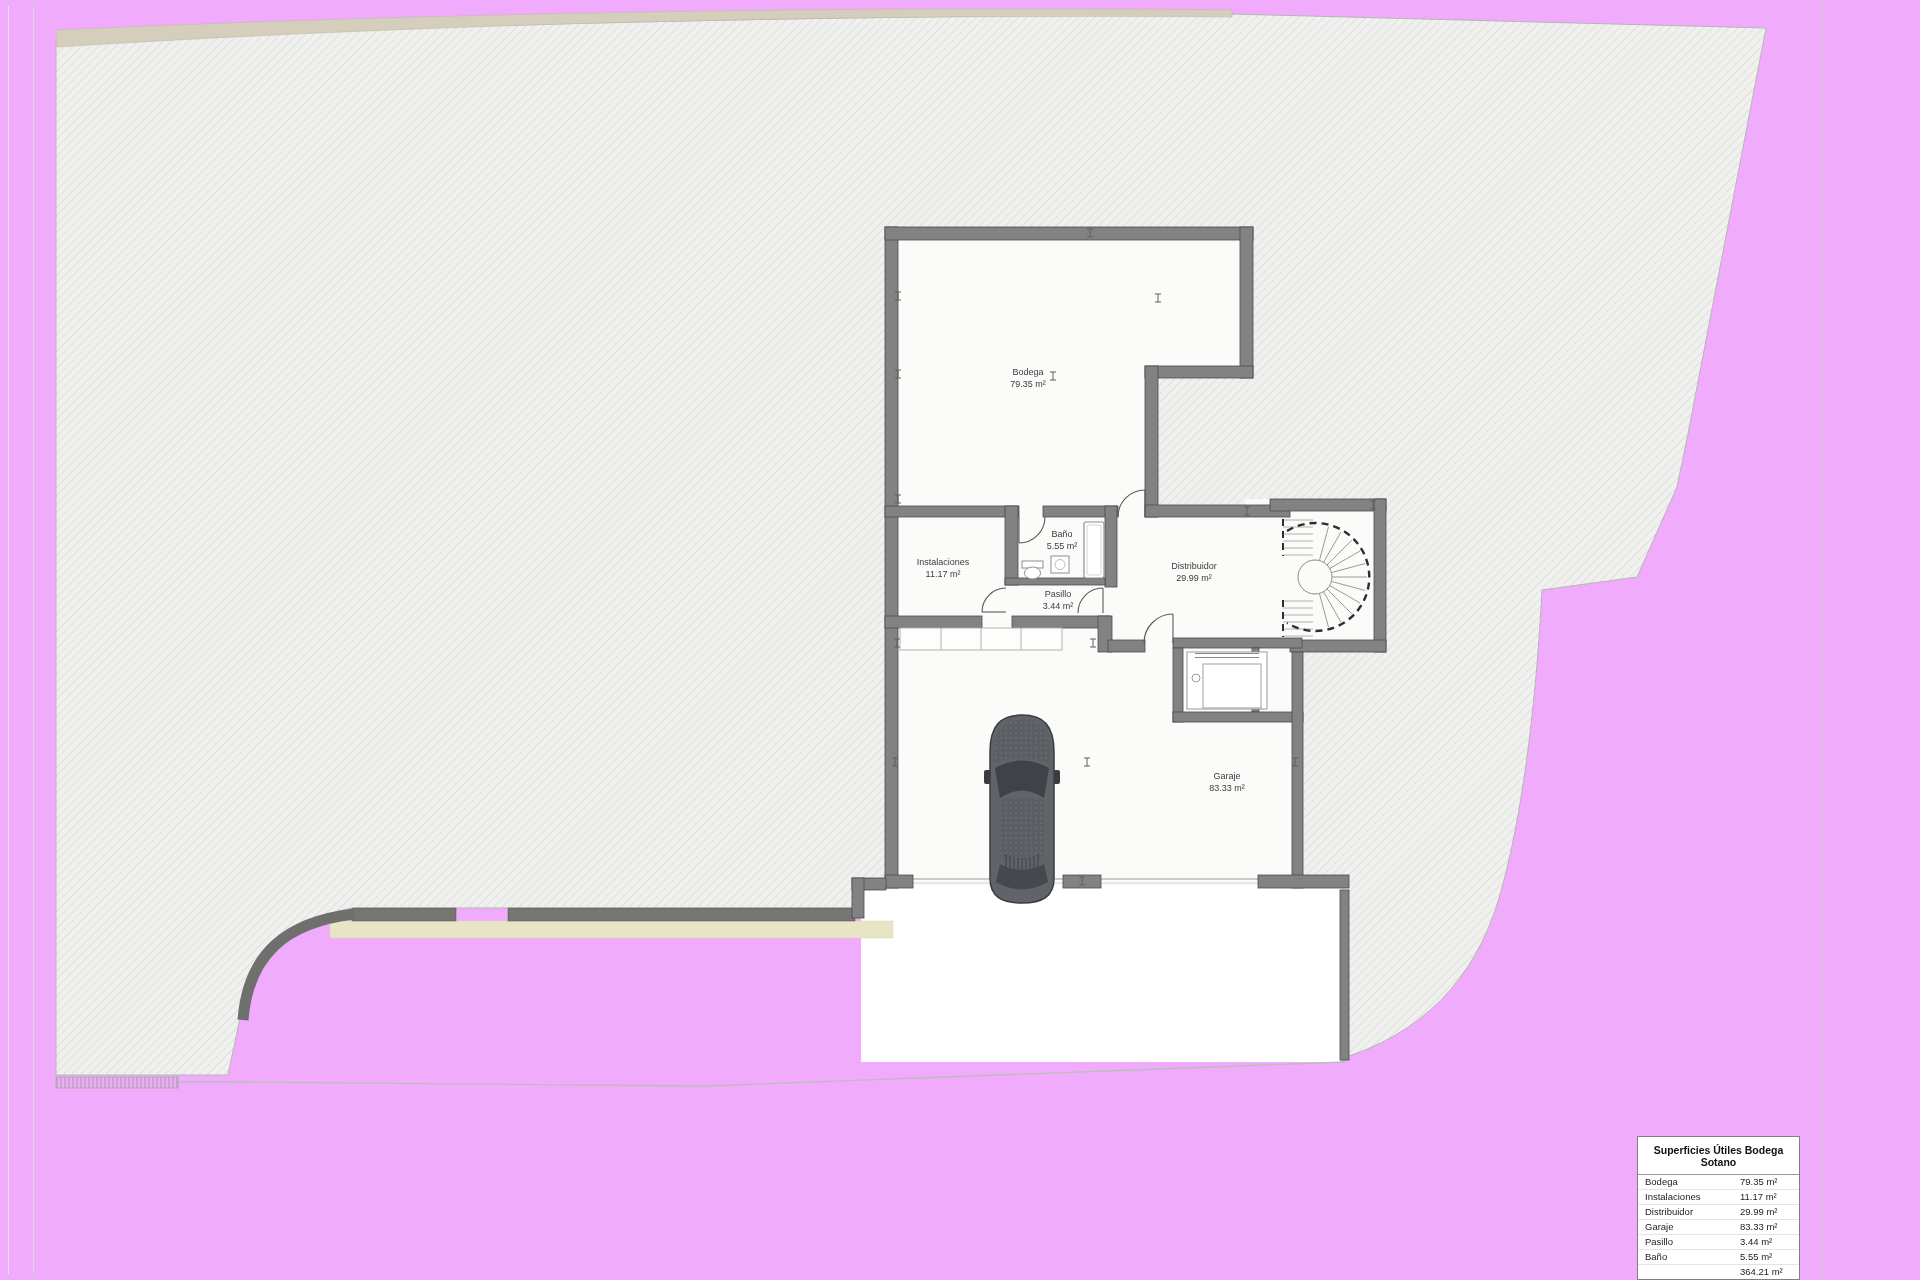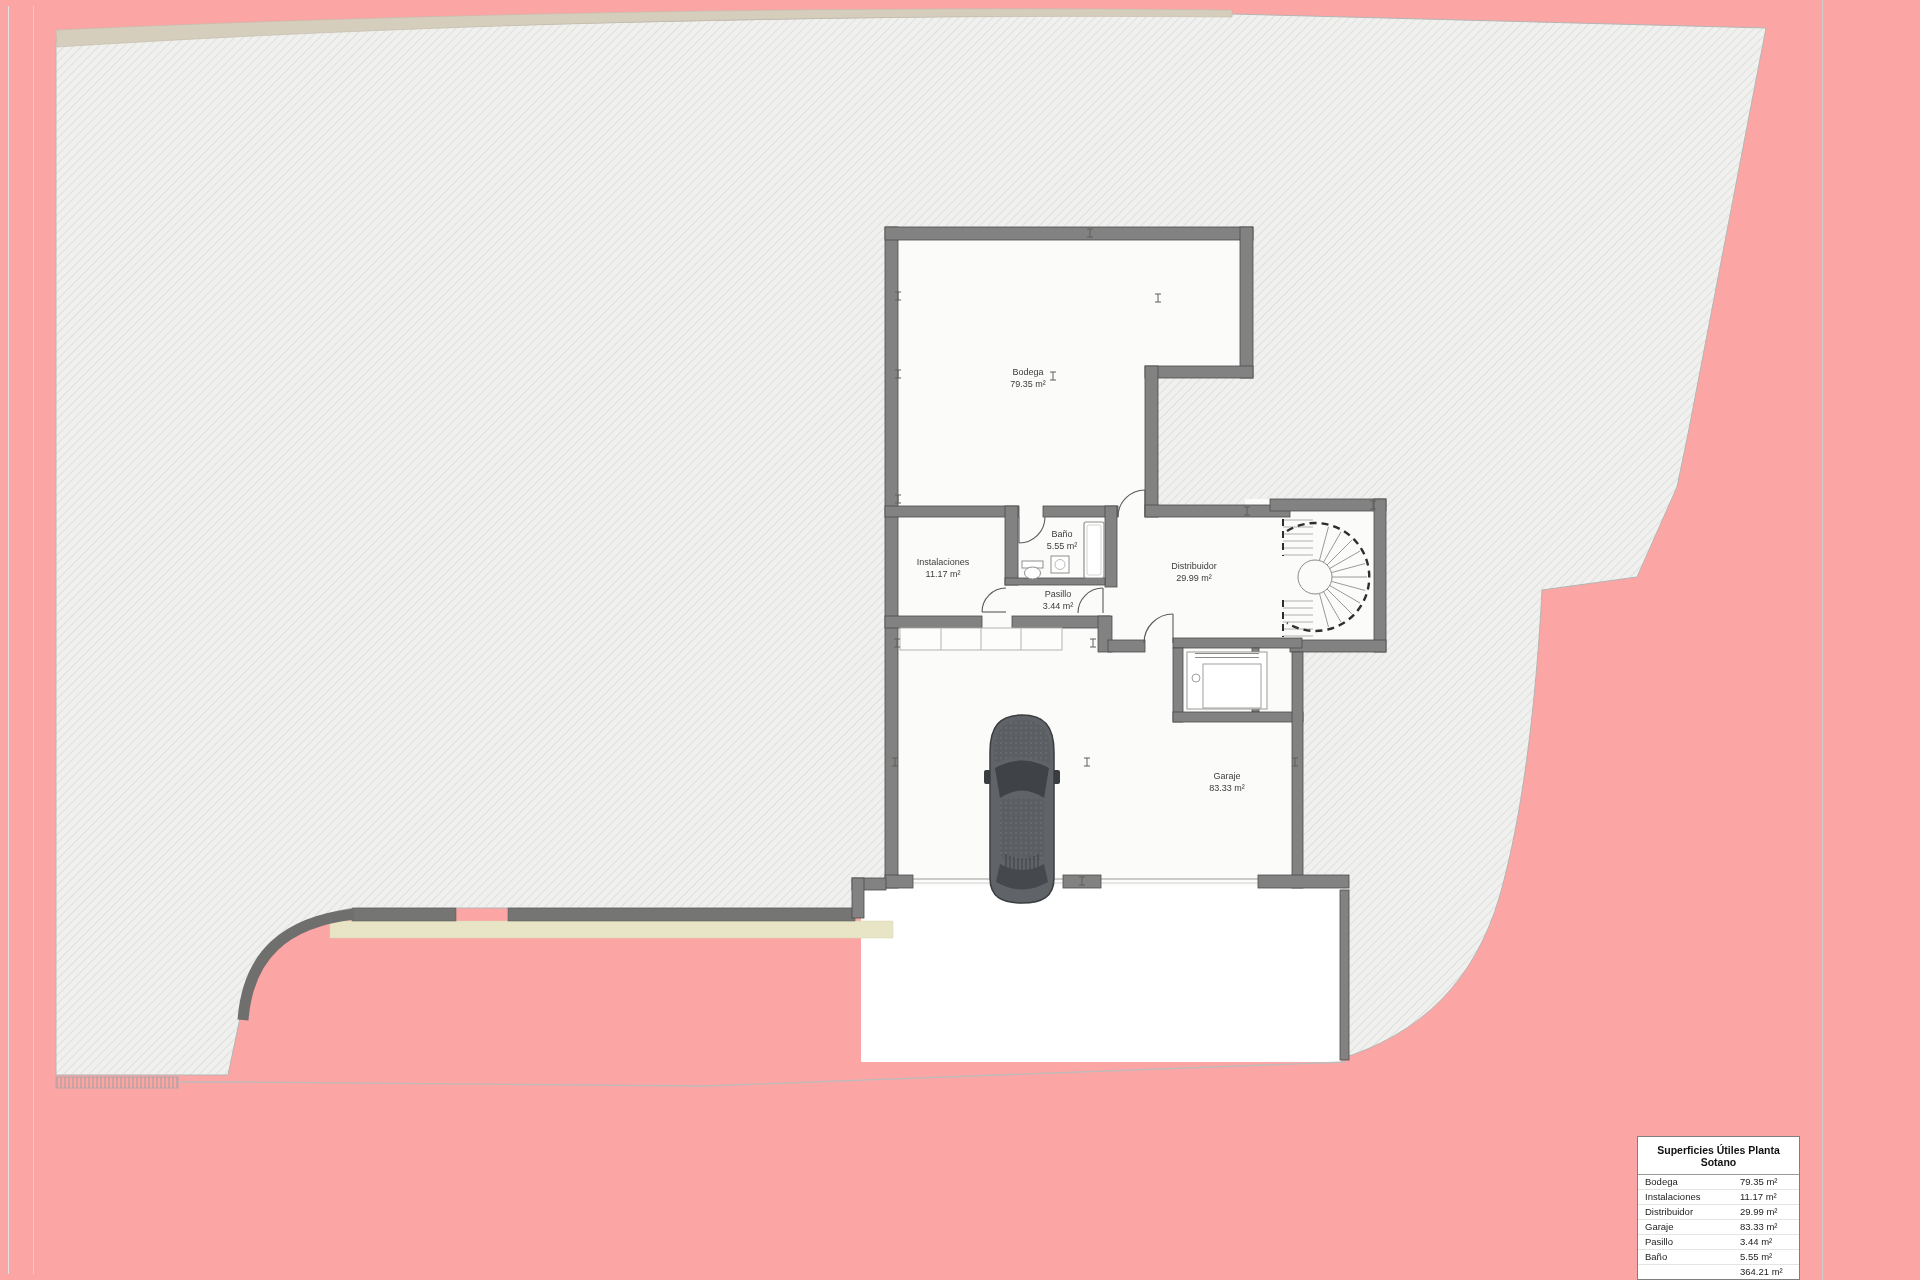--- a/index.html
+++ b/index.html
@@ -3,7 +3,7 @@
 <meta charset="utf-8">
 <style>
   html,body{margin:0;padding:0;background:#ffffff;}
-  .stage{position:relative;width:1920px;height:1280px;background:#fca5a5;overflow:hidden;
+  .stage{position:relative;width:1920px;height:1280px;background:#f0abfc;overflow:hidden;
          font-family:"Liberation Sans", sans-serif;}
   .plan-svg{position:absolute;left:0;top:0;}
   

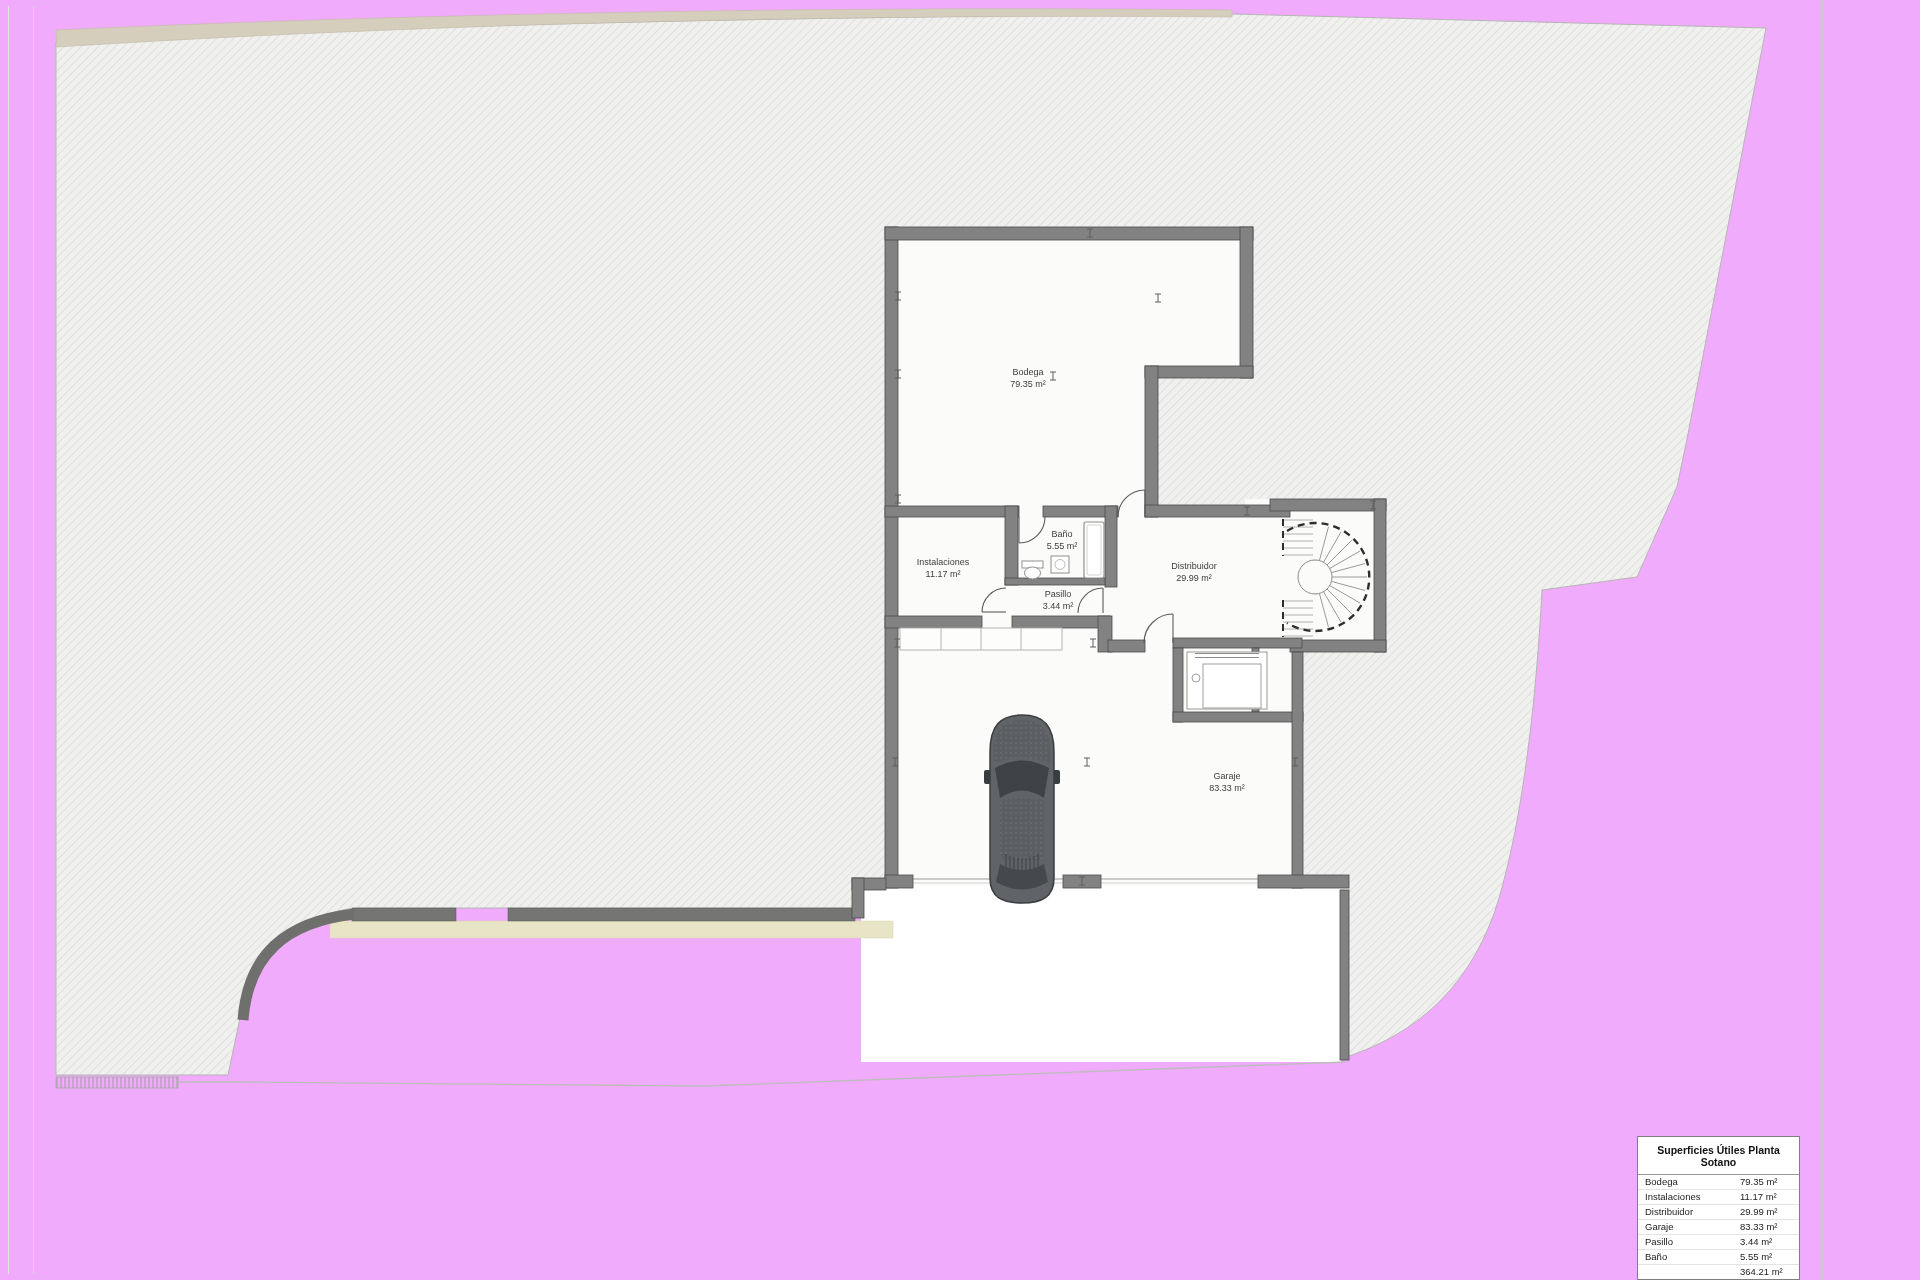--- a/index.html
+++ b/index.html
@@ -334,7 +334,7 @@
   </div>
 
   <div class="legend">
-    <div class="ttl">Superficies Útiles Planta Sotano</div>
+    <div class="ttl">Superficies Útiles Bodega Sotano</div>
     <div class="row">
       <span class="lab">Bodega</span>
       <span class="val">79.35 m²</span>

